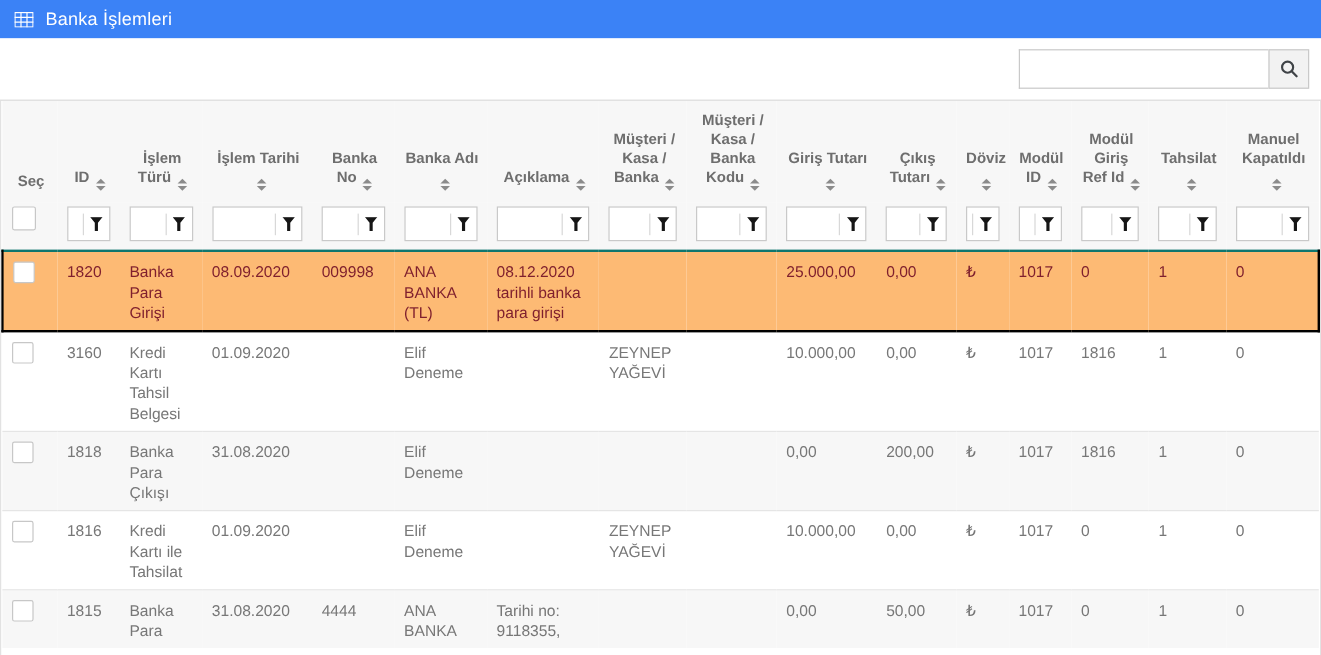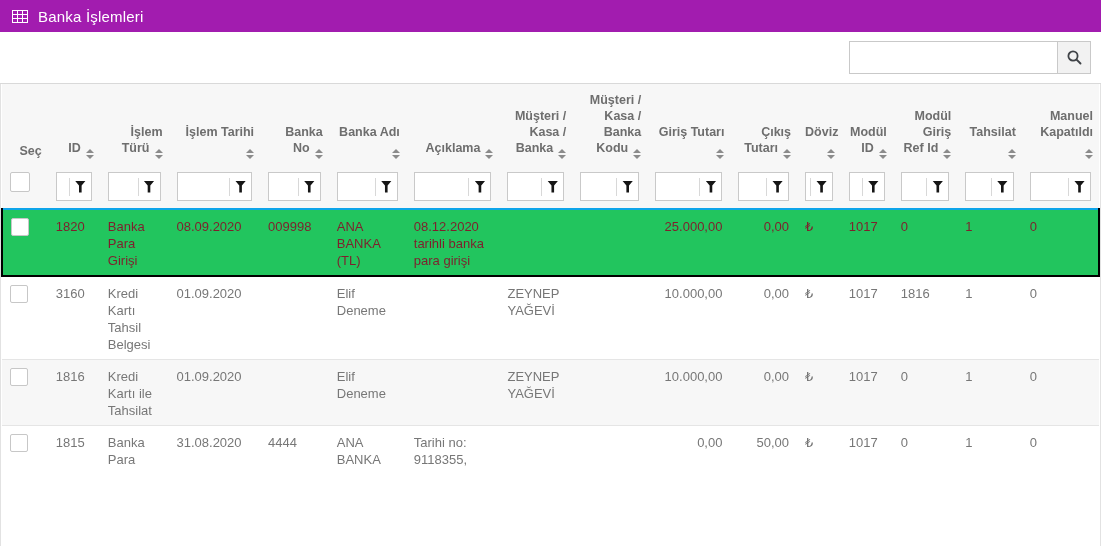--- a/index.html
+++ b/index.html
@@ -10,7 +10,7 @@
 
   
   .topbar {
-    height: 32px; flex: 0 0 32px; background: #a21caf; color: #fff;
+    height: 32px; flex: 0 0 32px; background: #3b82f6; color: #fff;
     display: flex; align-items: center; padding: 16px 12px;
   }
   .topbar .ticon { display: inline-flex; margin-right: 10px; }

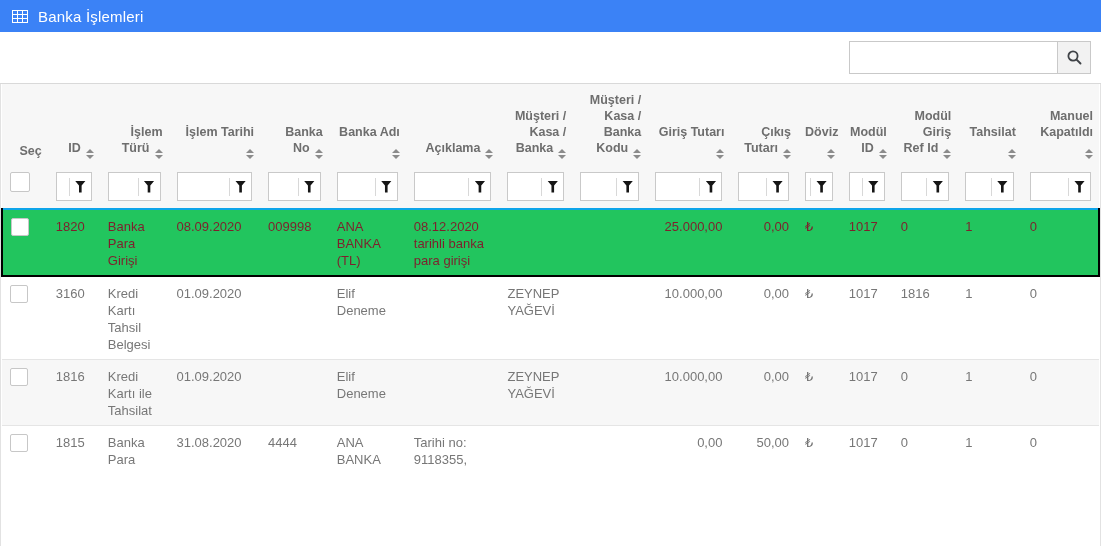--- a/index.html
+++ b/index.html
@@ -46,7 +46,7 @@
 
   thead th, thead td { background: #f7f7f7; }
   thead tr.hdr th {
-    height: 84px; vertical-align: bottom; text-align: right;
+    height: 84px; vertical-align: bottom; text-align: center;
     padding: 8px 6px 10px 8px; font-size: 12.5px; font-weight: 700; color: #6e6e6e;
     line-height: 16px;
   }

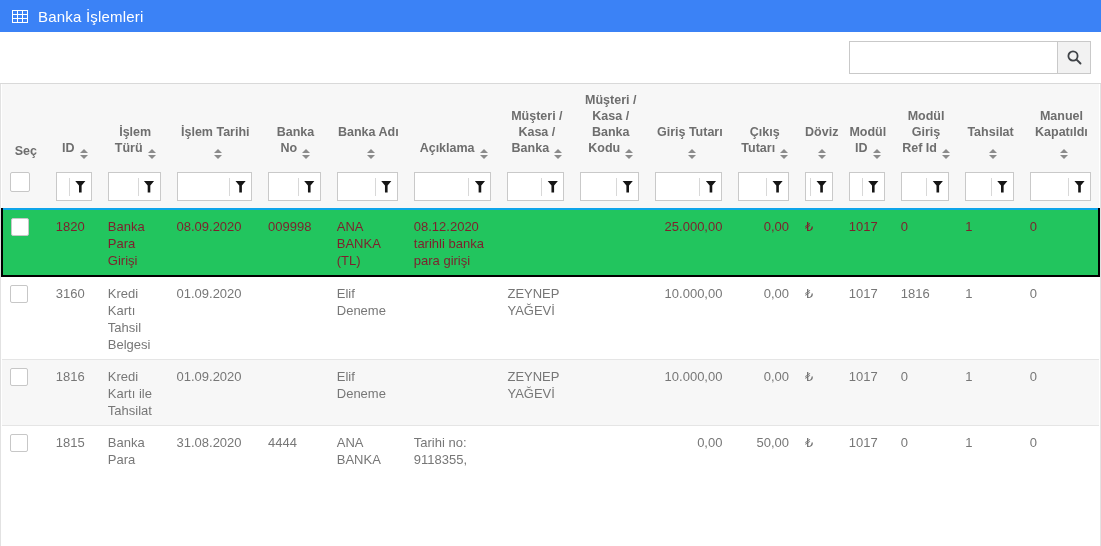--- a/index.html
+++ b/index.html
@@ -76,8 +76,8 @@
   tbody td.col-giris, tbody td.col-cikis { text-align: right; }
 
   tbody tr.selected td {
-    background: #22c55e; color: #7f1f2d;
-    border-top: 2px solid #0ea5e9; border-bottom: 2px solid #000;
+    background: #fdba74; color: #7f1f2d;
+    border-top: 2px solid #0f766e; border-bottom: 2px solid #000;
   }
   tbody tr.selected td:first-child { border-left: 2px solid #000; }
   tbody tr.selected td:last-child  { border-right: 2px solid #000; }

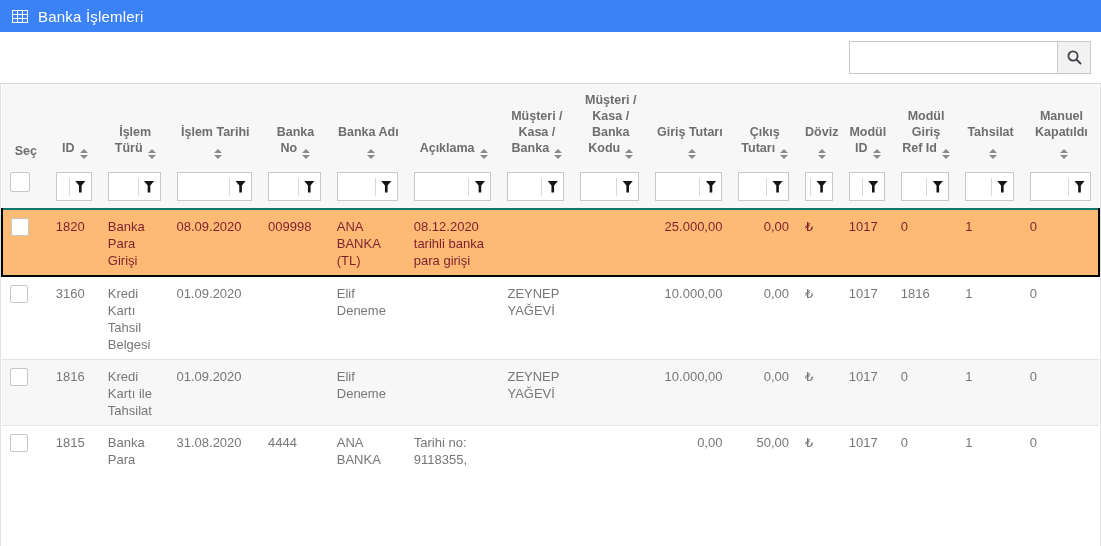--- a/index.html
+++ b/index.html
@@ -73,7 +73,7 @@
     line-height: 17px; border-top: 1px solid #e5e5e5; word-wrap: break-word;
   }
   tbody tr:nth-child(odd):not(.selected) td { background: #f7f7f7; }
-  tbody td.col-giris, tbody td.col-cikis { text-align: right; }
+  tbody td.col-giris, tbody td.col-cikis { }
 
   tbody tr.selected td {
     background: #fdba74; color: #7f1f2d;

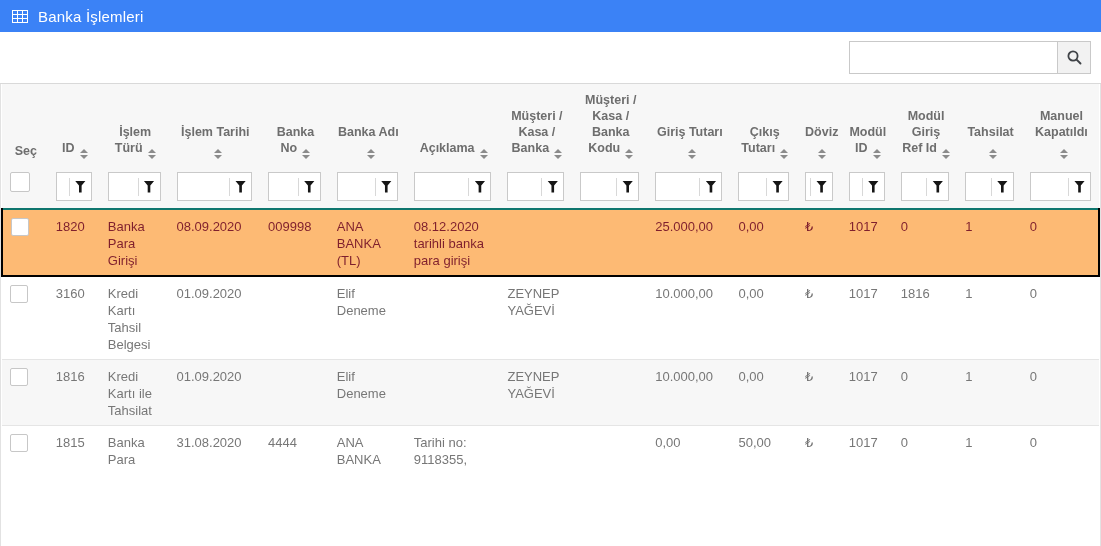--- a/index.html
+++ b/index.html
@@ -346,6 +346,24 @@
           </tr>
           <tr>
             <td class="col-sec"><span class="cb"></span></td>
+            <td class="col-id">1818</td>
+            <td class="col-islem_turu">Banka Para Çıkışı</td>
+            <td class="col-islem_tarihi">31.08.2020</td>
+            <td class="col-belge_no"></td>
+            <td class="col-banka_adi">Elif Deneme</td>
+            <td class="col-aciklama"></td>
+            <td class="col-musteri"></td>
+            <td class="col-musteri_kodu"></td>
+            <td class="col-giris">0,00</td>
+            <td class="col-cikis">200,00</td>
+            <td class="col-doviz">₺</td>
+            <td class="col-modul_id">1017</td>
+            <td class="col-ref_id">1816</td>
+            <td class="col-tahsilat">1</td>
+            <td class="col-manuel">0</td>
+          </tr>
+          <tr>
+            <td class="col-sec"><span class="cb"></span></td>
             <td class="col-id">1816</td>
             <td class="col-islem_turu">Kredi Kartı ile Tahsilat</td>
             <td class="col-islem_tarihi">01.09.2020</td>

